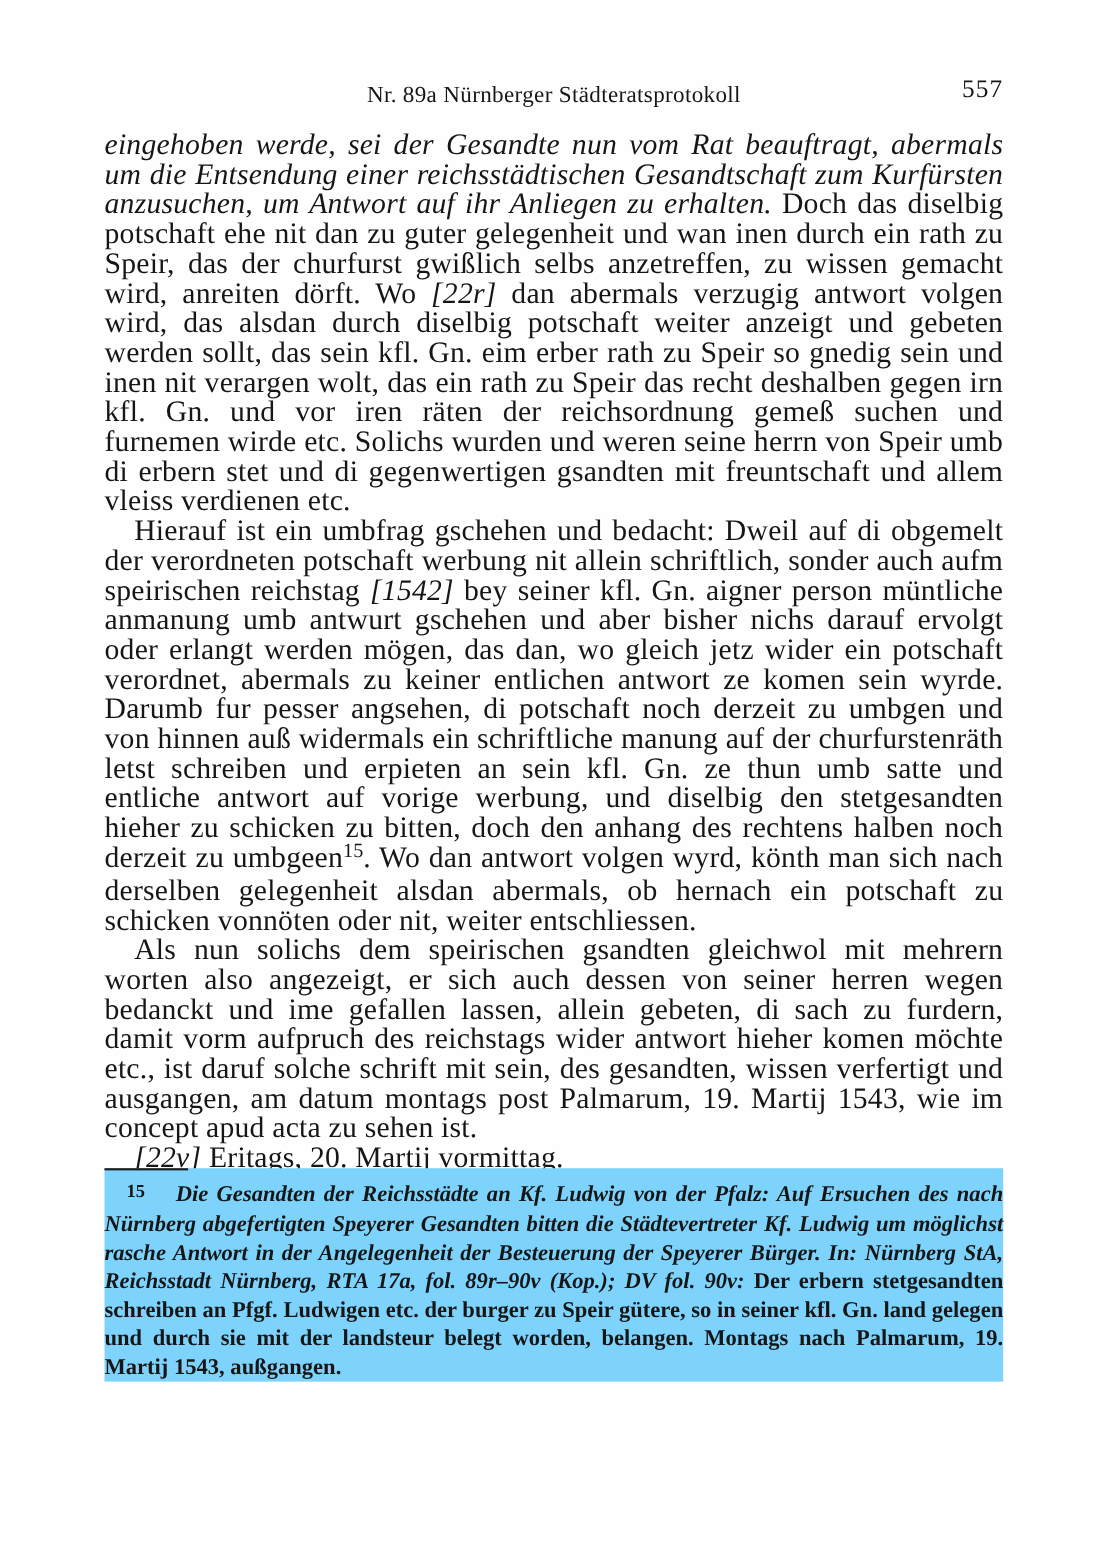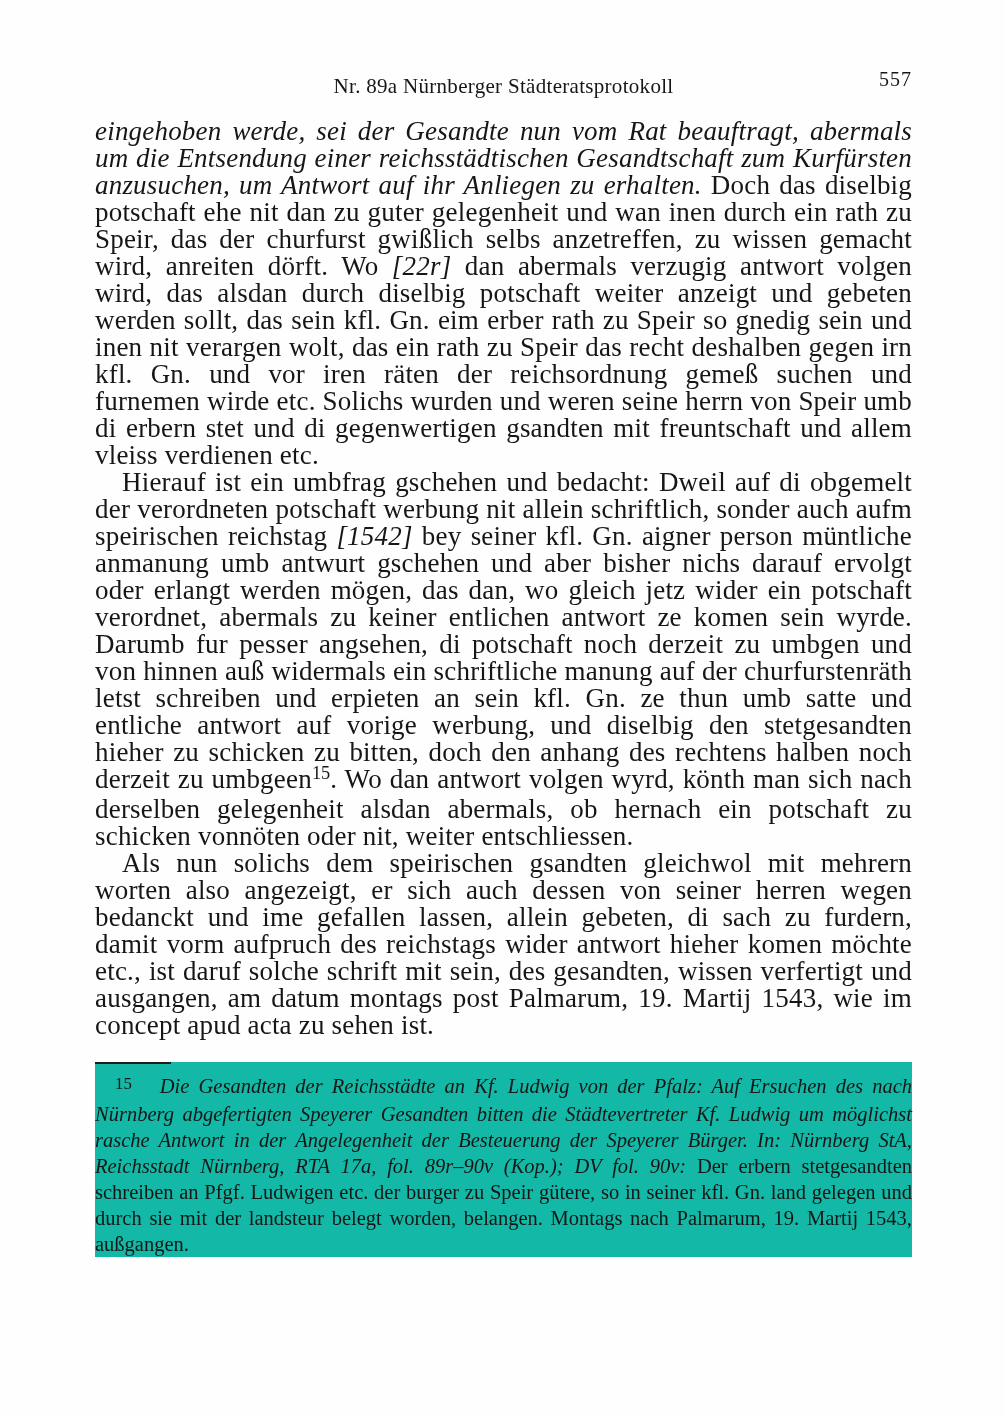--- a/index.html
+++ b/index.html
@@ -30,7 +30,7 @@
     position: absolute;
     right: 0;
     top: -6px;
-    font-size: 20px;
+    font-size: 23px;
     letter-spacing: 1px;
   }
   .body-text {

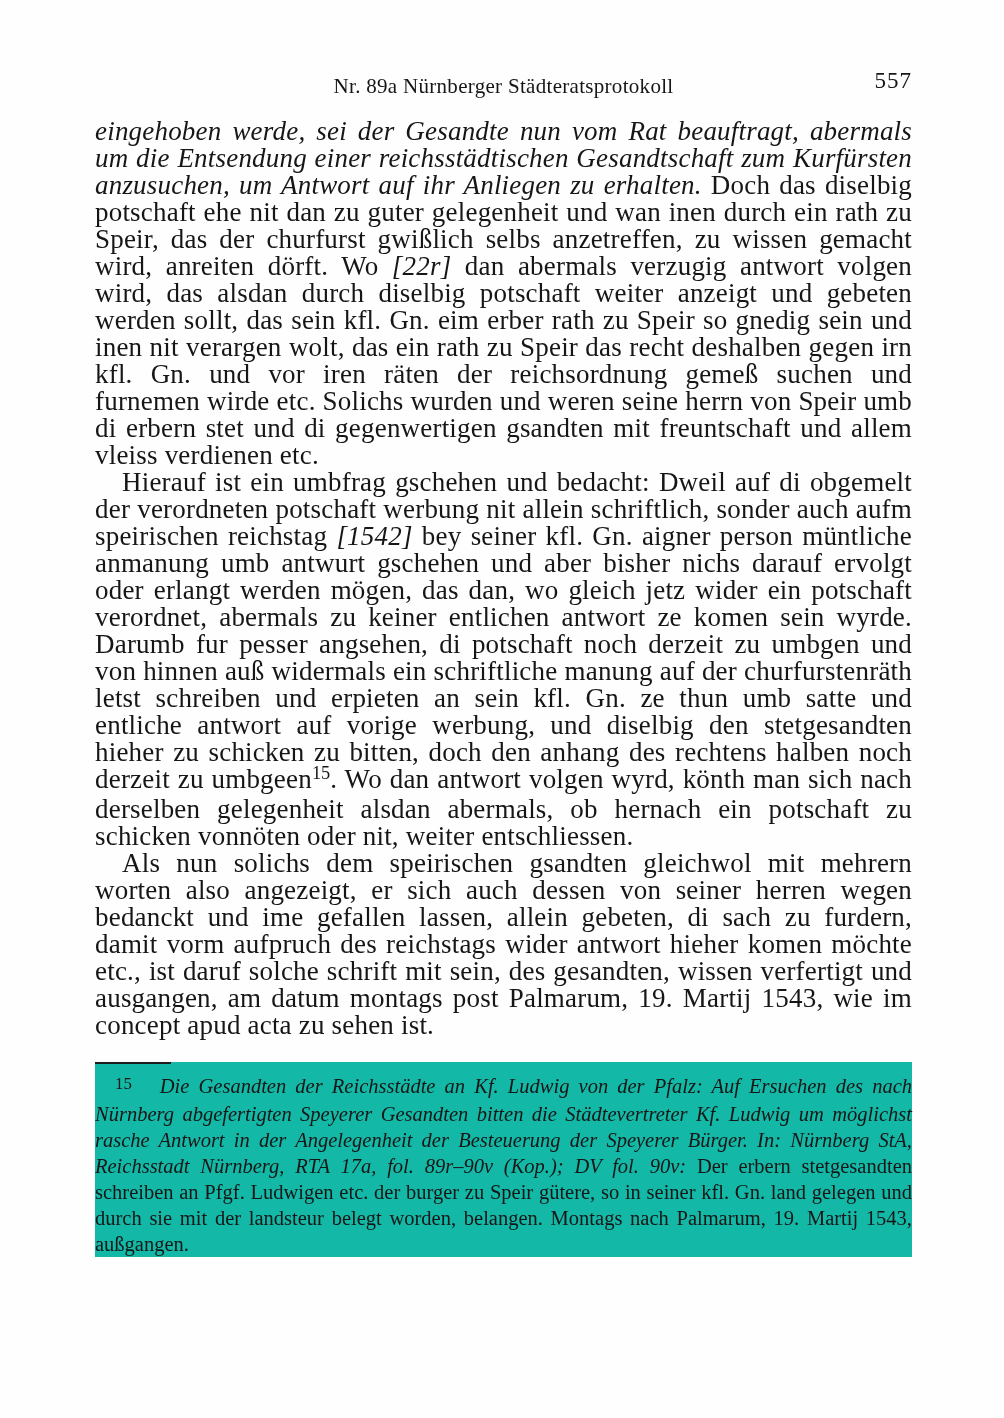--- a/index.html
+++ b/index.html
@@ -90,6 +90,7 @@
       <p class="para"><span class="run-italic">eingehoben werde, sei der Gesandte nun vom Rat beauftragt, abermals um die Entsendung einer reichsstädtischen Gesandtschaft zum Kurfürsten anzusuchen, um Antwort auf ihr Anliegen zu erhalten.</span><span class="run-roman"> Doch das diselbig potschaft ehe nit dan zu guter gelegenheit und wan inen durch ein rath zu Speir, das der churfurst gwißlich selbs anzetreffen, zu wissen gemacht wird, anreiten dörft. Wo </span><span class="run-italic">[22r]</span><span class="run-roman"> dan abermals verzugig antwort volgen wird, das alsdan durch diselbig potschaft weiter anzeigt und gebeten werden sollt, das sein kfl. Gn. eim erber rath zu Speir so gnedig sein und inen nit verargen wolt, das ein rath zu Speir das recht deshalben gegen irn kfl. Gn. und vor iren räten der reichsordnung gemeß suchen und furnemen wirde etc. Solichs wurden und weren seine herrn von Speir umb di erbern stet und di gegenwertigen gsandten mit freuntschaft und allem vleiss verdienen etc.</span></p>
       <p class="para indent"><span class="run-roman">Hierauf ist ein umbfrag gschehen und bedacht: Dweil auf di obgemelt der verordneten potschaft werbung nit allein schriftlich, sonder auch aufm speirischen reichstag </span><span class="run-italic">[1542]</span><span class="run-roman"> bey seiner kfl. Gn. aigner person müntliche anmanung umb antwurt gschehen und aber bisher nichs darauf ervolgt oder erlangt werden mögen, das dan, wo gleich jetz wider ein potschaft verordnet, abermals zu keiner entlichen antwort ze komen sein wyrde. Darumb fur pesser angsehen, di potschaft noch derzeit zu umbgen und von hinnen auß widermals ein schriftliche manung auf der churfurstenräth letst schreiben und erpieten an sein kfl. Gn. ze thun umb satte und entliche antwort auf vorige werbung, und diselbig den stetgesandten hieher zu schicken zu bitten, doch den anhang des rechtens halben noch derzeit zu umbgeen</span><span class="run-superscript">15</span><span class="run-roman">. Wo dan antwort volgen wyrd, könth man sich nach derselben gelegenheit alsdan abermals, ob hernach ein potschaft zu schicken vonnöten oder nit, weiter entschliessen.</span></p>
       <p class="para indent"><span class="run-roman">Als nun solichs dem speirischen gsandten gleichwol mit mehrern worten also angezeigt, er sich auch dessen von seiner herren wegen bedanckt und ime gefallen lassen, allein gebeten, di sach zu furdern, damit vorm aufpruch des reichstags wider antwort hieher komen möchte etc., ist daruf solche schrift mit sein, des gesandten, wissen verfertigt und ausgangen, am datum montags post Palmarum, 19. Martij 1543, wie im concept apud acta zu sehen ist.</span></p>
+      <p class="para indent"><span class="run-italic">[22v]</span><span class="run-roman"> Eritags, 20. Martij vormittag.</span></p>
     </main>
 
   <footer class="footnote-section">

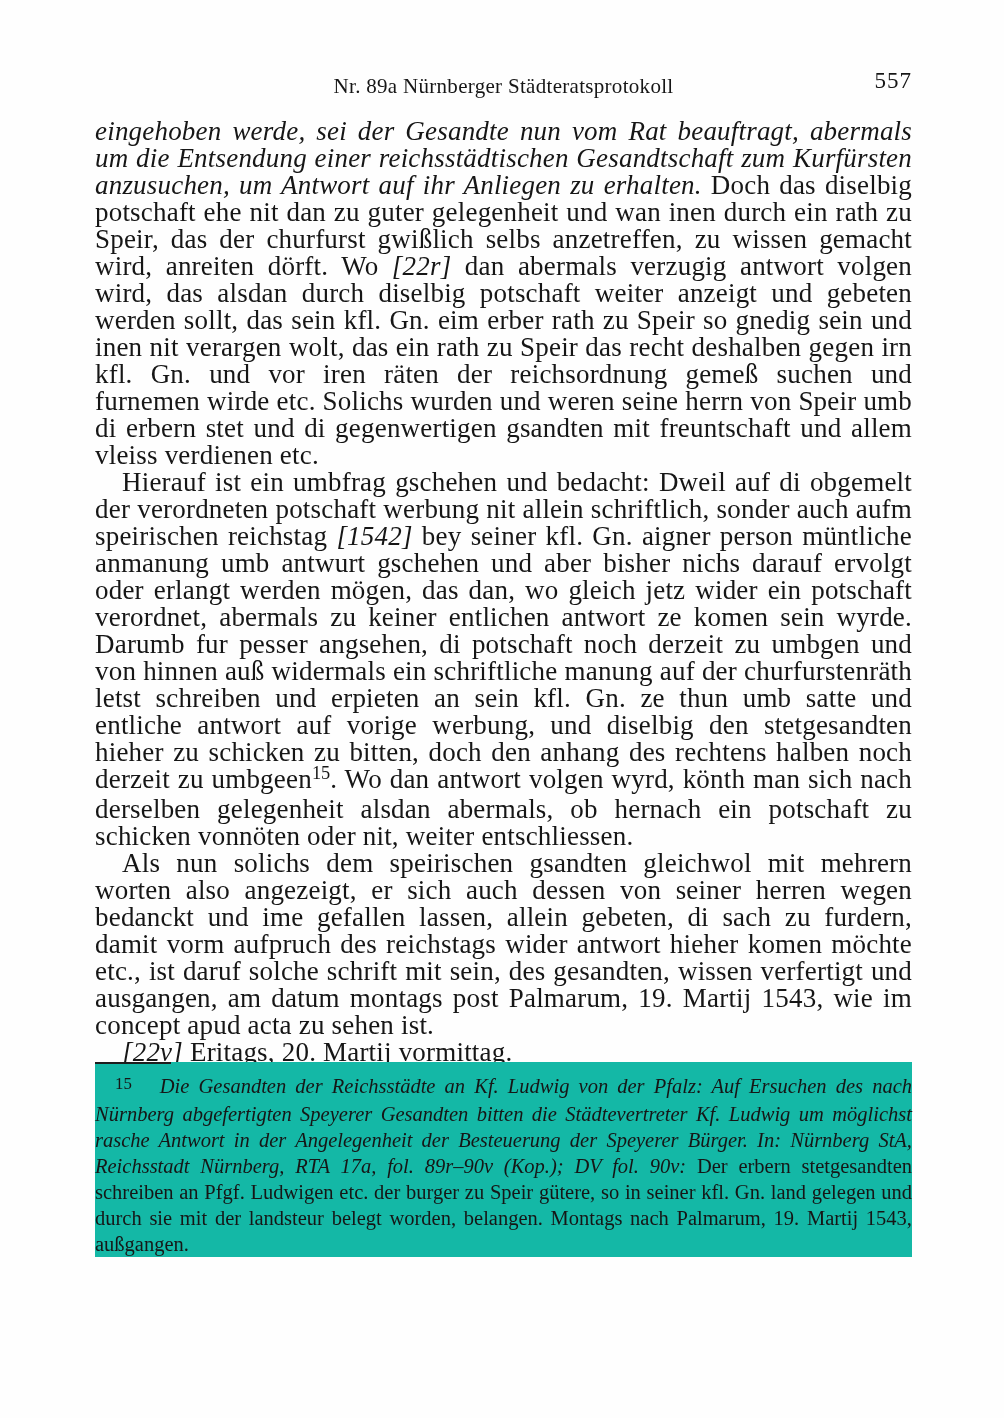--- a/index.html
+++ b/index.html
@@ -55,7 +55,8 @@
     left: 95px;
     right: 92px;
     top: 1062px;
-    background: #14b8a6;
+    background: #7dd3fc;
+    font-weight: bold;
   }
   .fn-rule {
     width: 76px;

